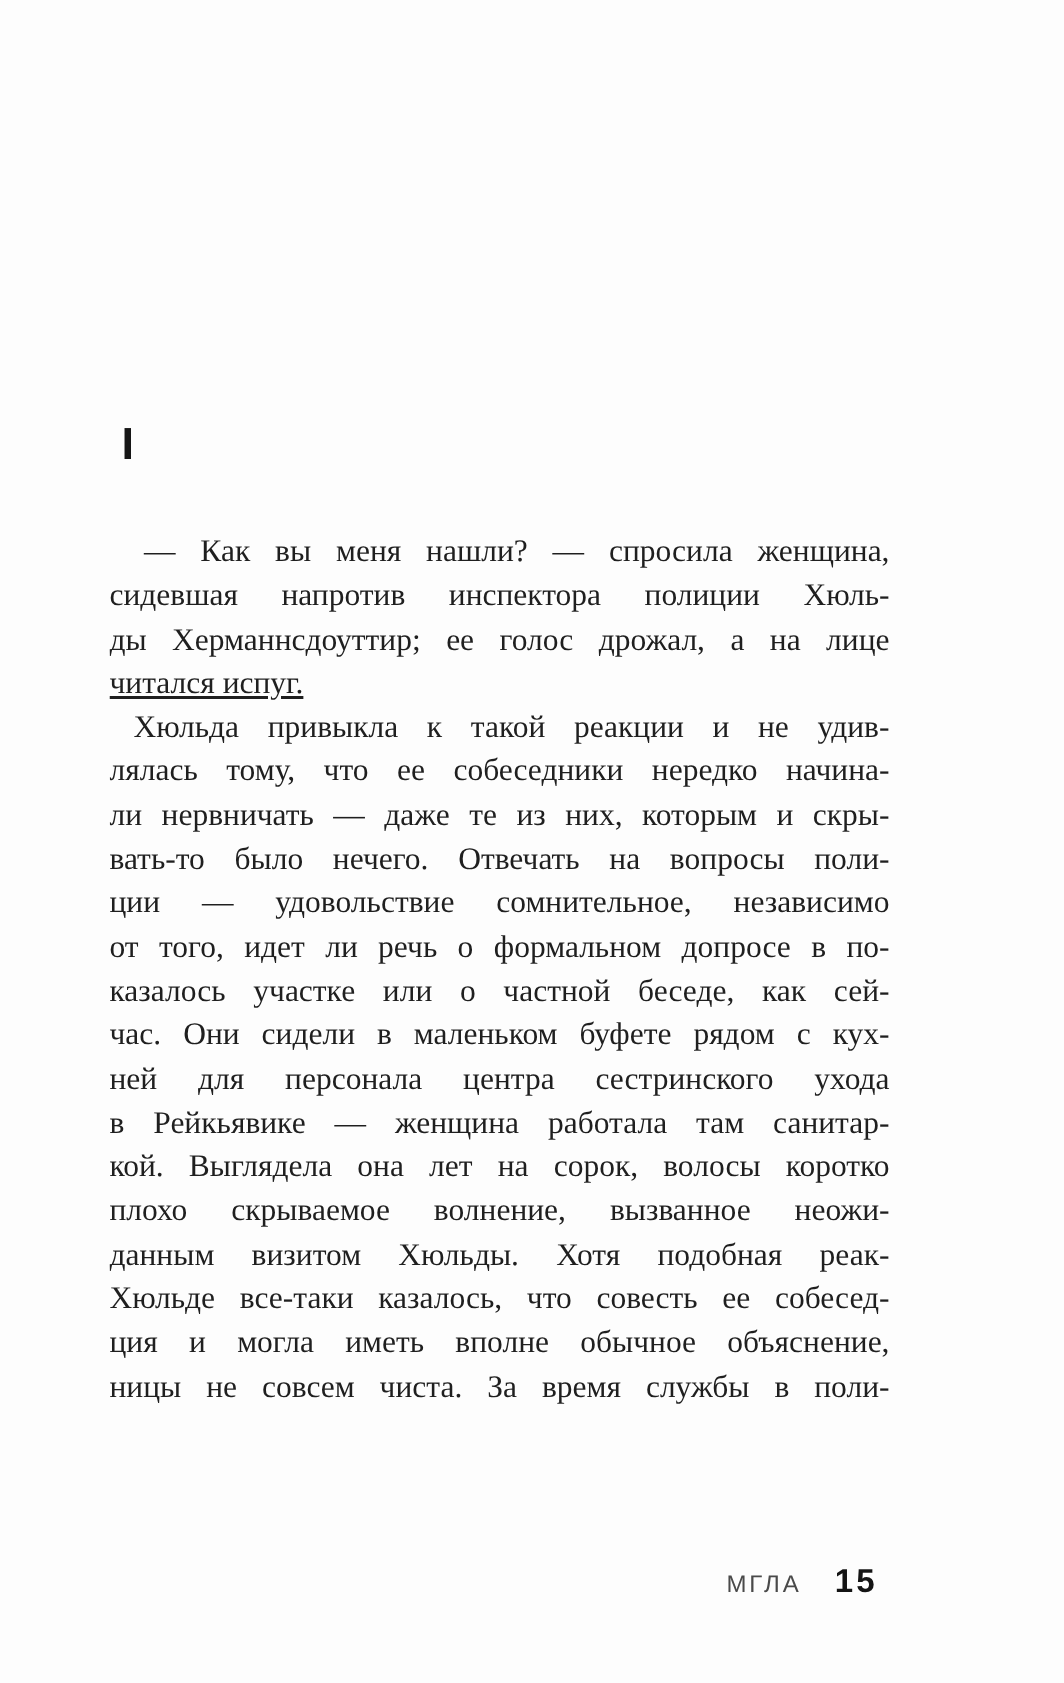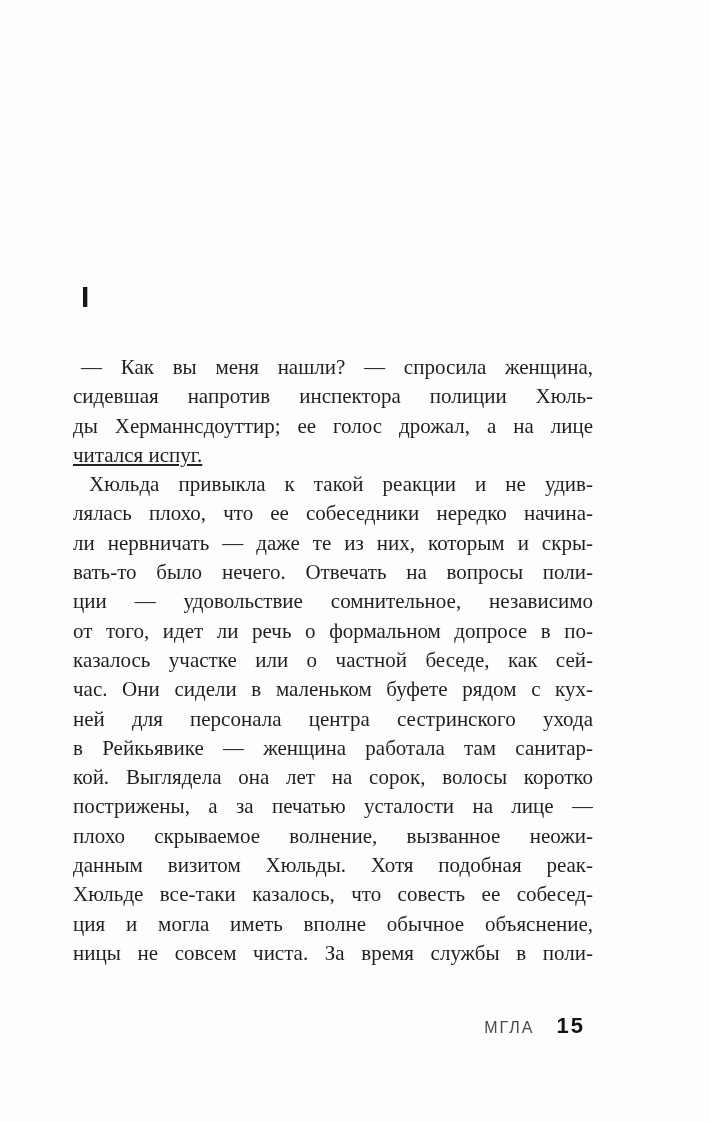--- a/index.html
+++ b/index.html
@@ -75,7 +75,7 @@
   <div class="chapter">I</div>
 
   <div class="text-block" style="color: rgb(31, 31, 31);">
-      <div class="text-line" style="text-indent: 8px;">— Как вы меня нашли? — спросила женщина,</div>
+      <div class="text-line" style="text-indent: 8px; margin-left: 15px;">— Как вы меня нашли? — спросила женщина,</div>
       <div class="text-line">сидевшая напротив инспектора полиции Хюль-</div>
       <div class="text-line">ды Херманнсдоуттир; ее голос дрожал, а на лице</div>
       <div class="text-line paragraph-end">читался испуг.</div>

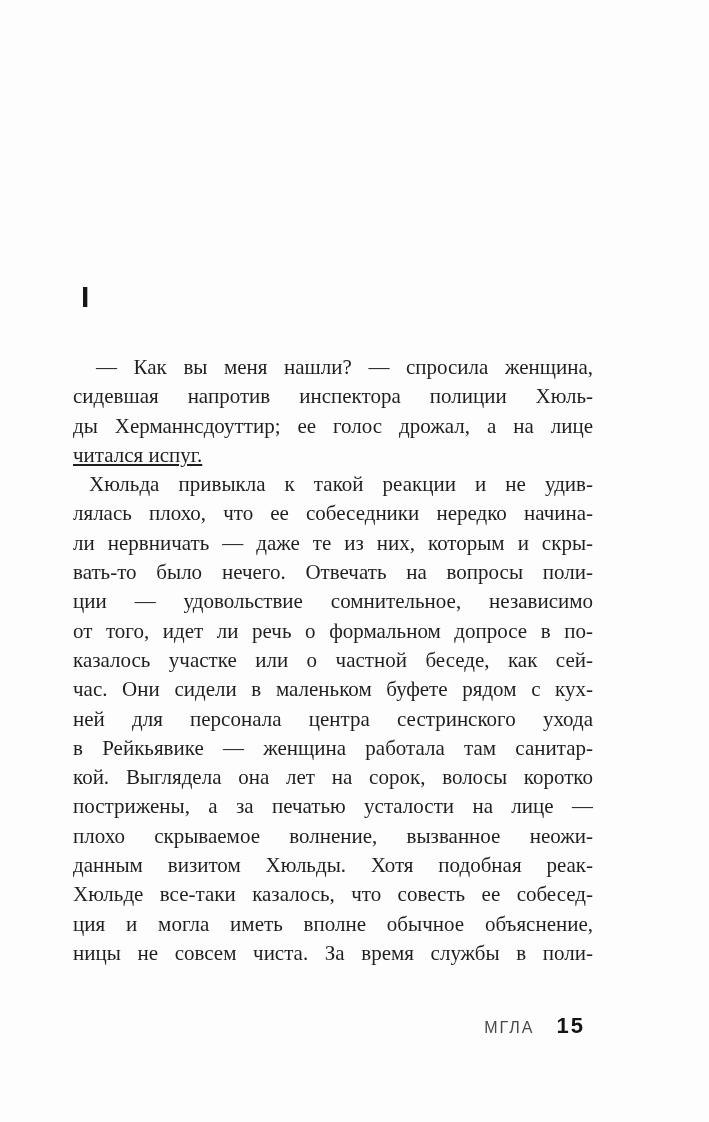--- a/index.html
+++ b/index.html
@@ -80,7 +80,7 @@
       <div class="text-line">ды Херманнсдоуттир; ее голос дрожал, а на лице</div>
       <div class="text-line paragraph-end">читался испуг.</div>
       <div class="text-line" style="text-indent: 16px;">Хюльда привыкла к такой реакции и не удив-</div>
-      <div class="text-line">лялась плохо, что ее собеседники нередко начина-</div>
+      <div class="text-line">лялась тому, что ее собеседники нередко начина-</div>
       <div class="text-line">ли нервничать — даже те из них, которым и скры-</div>
       <div class="text-line">вать-то было нечего. Отвечать на вопросы поли-</div>
       <div class="text-line">ции — удовольствие сомнительное, независимо</div>

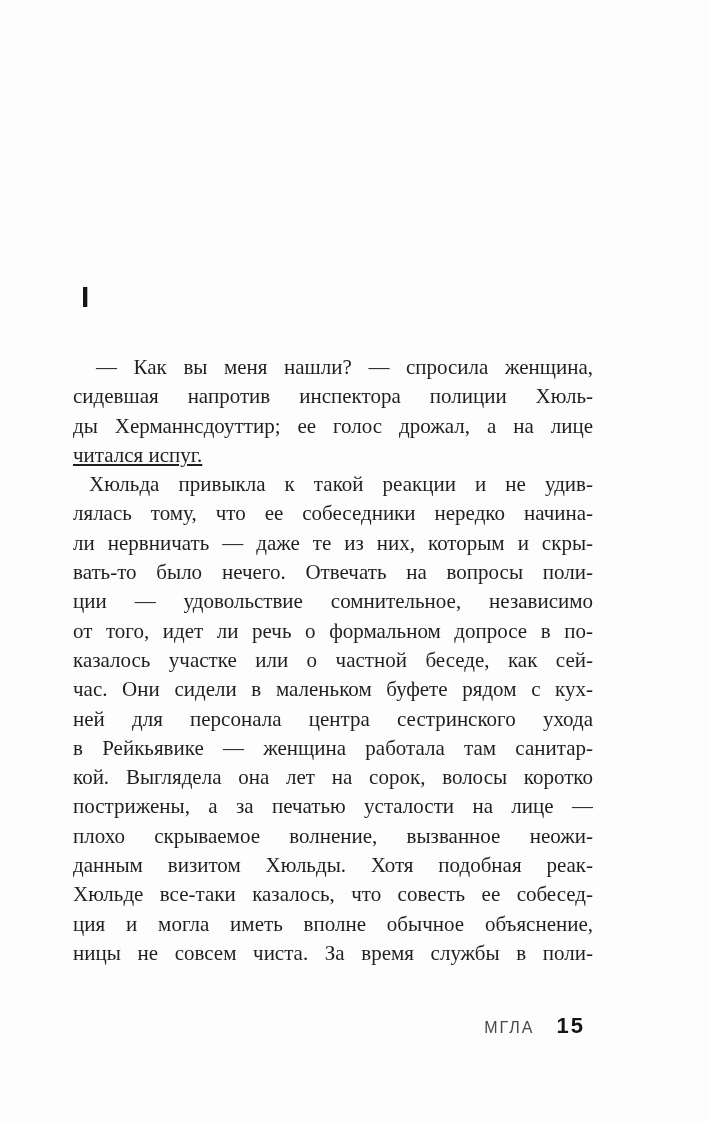--- a/index.html
+++ b/index.html
@@ -90,7 +90,6 @@
       <div class="text-line">ней для персонала центра сестринского ухода</div>
       <div class="text-line">в Рейкьявике — женщина работала там санитар-</div>
       <div class="text-line">кой. Выглядела она лет на сорок, волосы коротко</div>
-      <div class="text-line">пострижены, а за печатью усталости на лице —</div>
       <div class="text-line">плохо скрываемое волнение, вызванное неожи-</div>
       <div class="text-line">данным визитом Хюльды. Хотя подобная реак-</div>
       <div class="text-line">Хюльде все-таки казалось, что совесть ее собесед-</div>

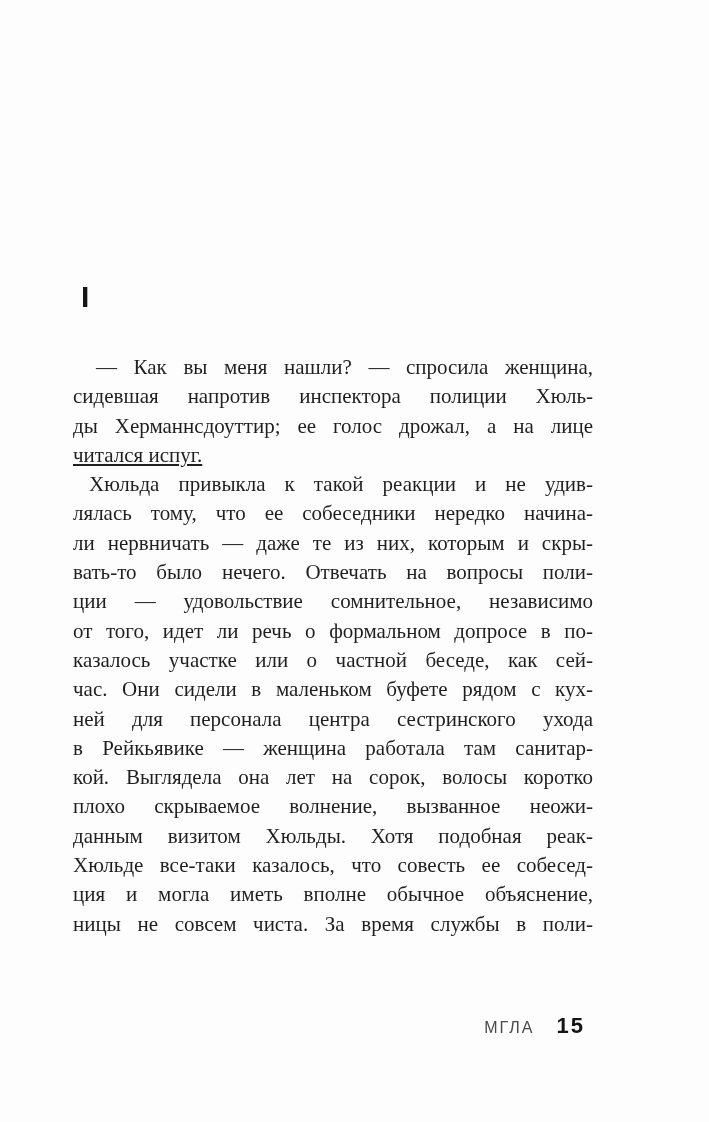--- a/index.html
+++ b/index.html
@@ -66,6 +66,7 @@
     font-weight: 700;
     letter-spacing: 2px;
     color: #141414;
+    margin-top: 28px;
   }
 </style>
 </head>

